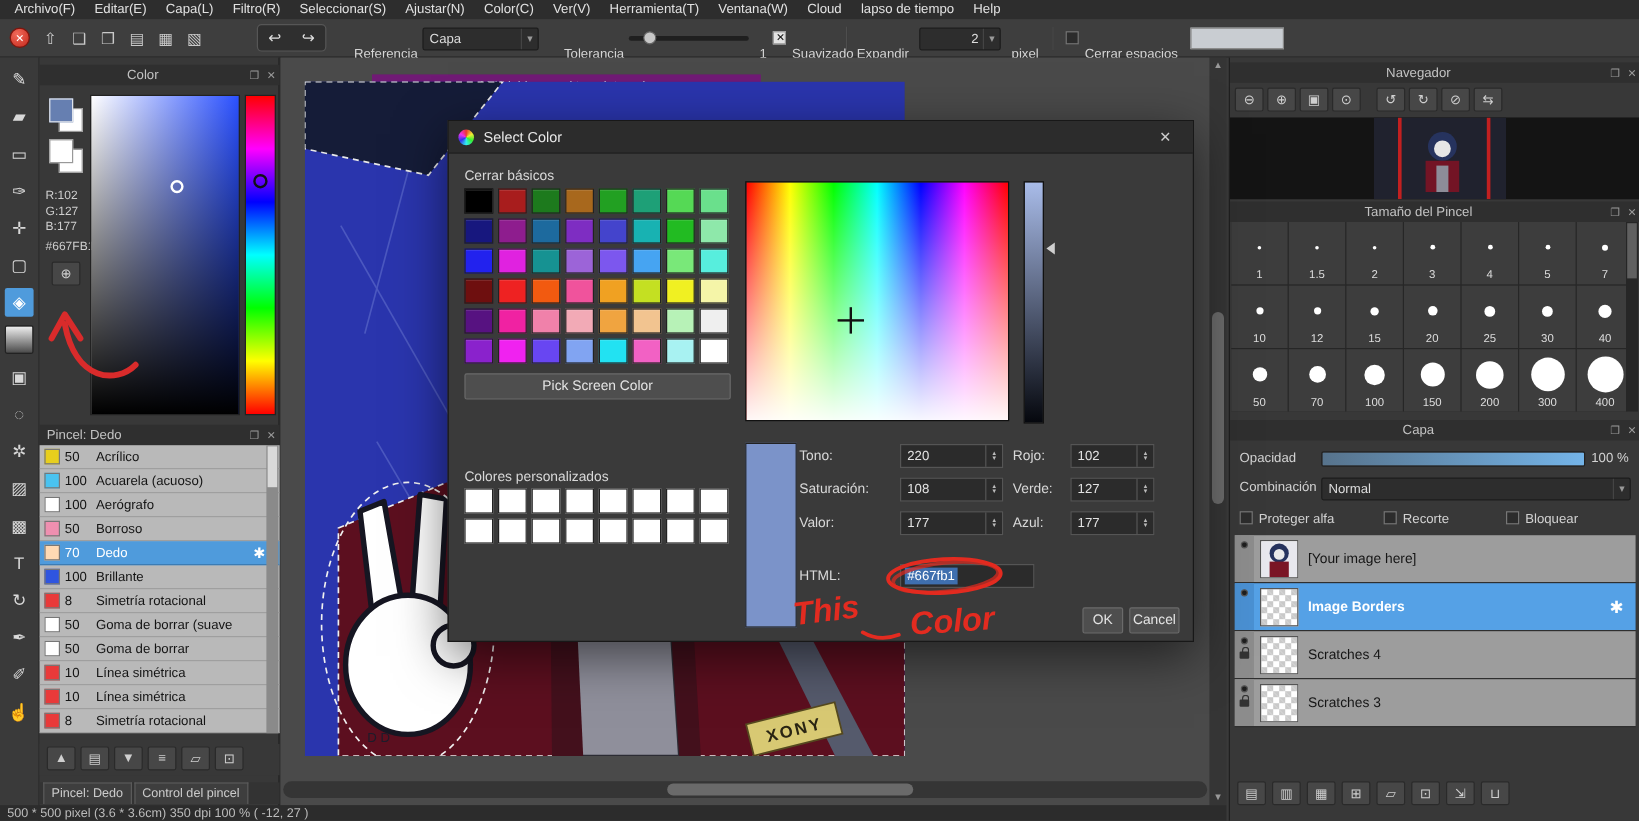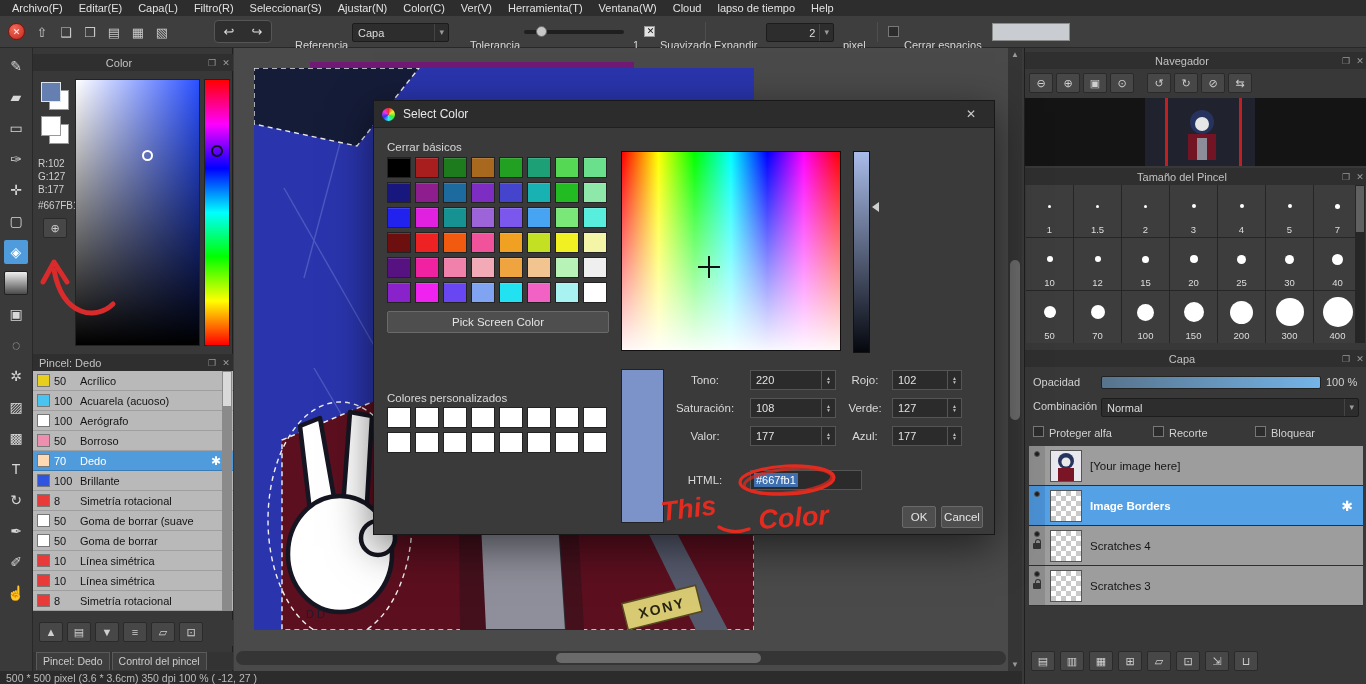--- a/index.html
+++ b/index.html
@@ -118,7 +118,7 @@
 #hsv-col{position:absolute;left:292px;top:268px}
 #rgb-col{position:absolute;left:470px;top:268px}
 .frow{display:flex;align-items:center;height:22px;margin-bottom:6px}
-.flabel{text-align:center;padding-right:6px;color:#d8d8d8;font-size:11.5px;flex:none}
+.flabel{text-align:left;padding-right:6px;color:#d8d8d8;font-size:11.5px;flex:none}
 .spin{height:20px;background:#2b2b2b;border:1px solid #555;display:flex;align-items:center}
 .spin .v{flex:1;padding-left:5px;color:#e2e2e2;font-size:11px}
 .spin .btns{width:14px;height:100%;border-left:1px solid #555;display:flex;flex-direction:column;align-items:center;justify-content:center;color:#bbb;font-size:5px;line-height:4px}

